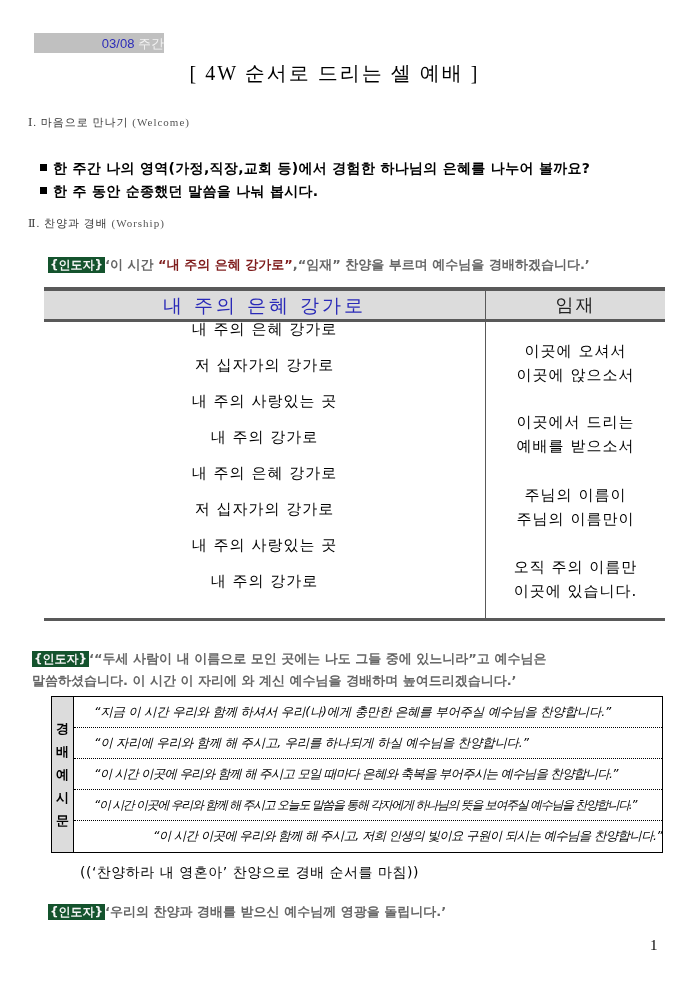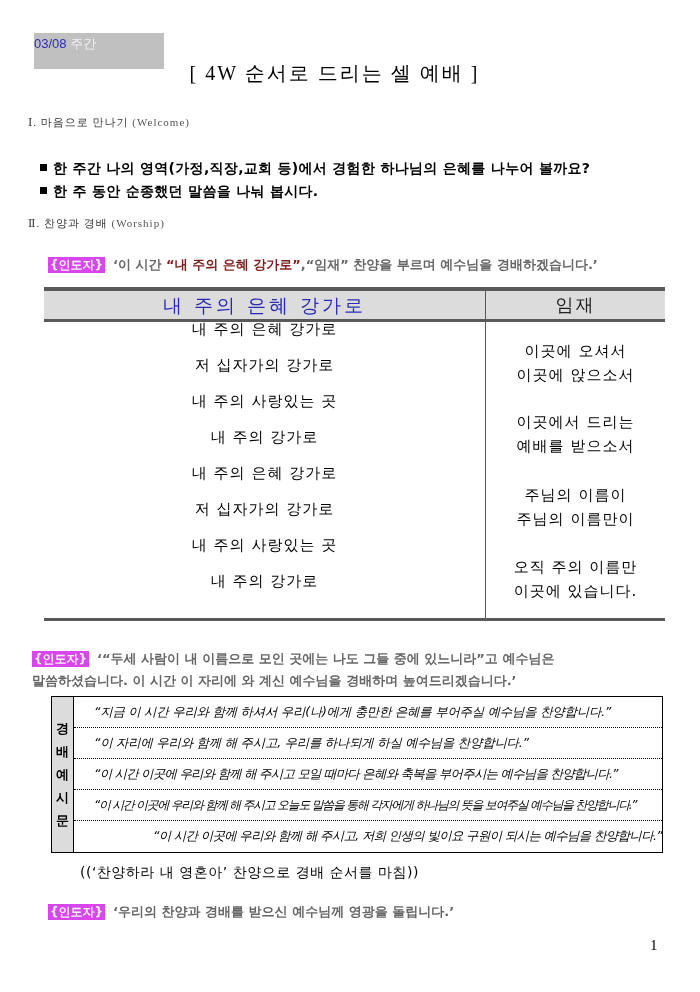--- a/index.html
+++ b/index.html
@@ -6,9 +6,9 @@
   body { width:700px; height:992px; position:relative; overflow:hidden;
          font-family:"DejaVu Sans", "Liberation Sans", sans-serif; color:#000; }
   .abs { position:absolute; }
-  .date-badge { left:34px; top:33px; width:130px; height:36px; background:#c0c0c0;
+  .date-badge { left:34px; top:33px; width:130px; height:20px; background:#c0c0c0;
                 font-family:"Liberation Sans", sans-serif; font-size:13px; line-height:21px;
-                text-align:left; }
+                text-align:right; }
   .date-badge .date { color:#2b2bb8; }
   .date-badge .week { color:#f2f2f2; }
   .title { left:0; width:669px; top:60px; text-align:center;

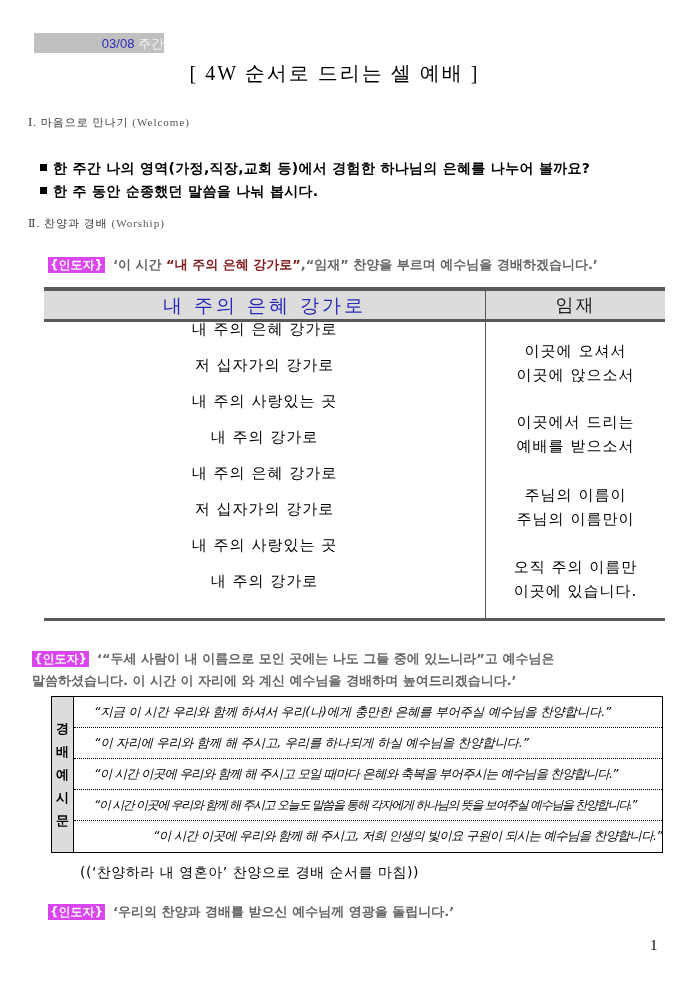--- a/index.html
+++ b/index.html
@@ -18,8 +18,8 @@
   .section .en { color:#555; }
   .bullet { left:40px; font-size:14px; font-weight:bold; letter-spacing:0.3px; }
   .bullet .sq { display:inline-block; width:7px; height:7px; background:#000; margin-right:6px; vertical-align:2px; }
-  .leader { display:inline-block; background:#d946ef; color:#f4f4f4; font-size:12px; font-weight:bold;
-            padding:0 2px; line-height:16px; margin-right:8px; }
+  .leader { display:inline-block; background:#14532d; color:#f4f4f4; font-size:12px; font-weight:bold;
+            padding:0 2px; line-height:16px; margin-right:0; }
   .say { font-size:13px; font-weight:bold; color:#666; }
   .say .hl { color:#7f1d1d; }
   .praise-table { left:44px; top:287px; width:621px; height:334px; }

